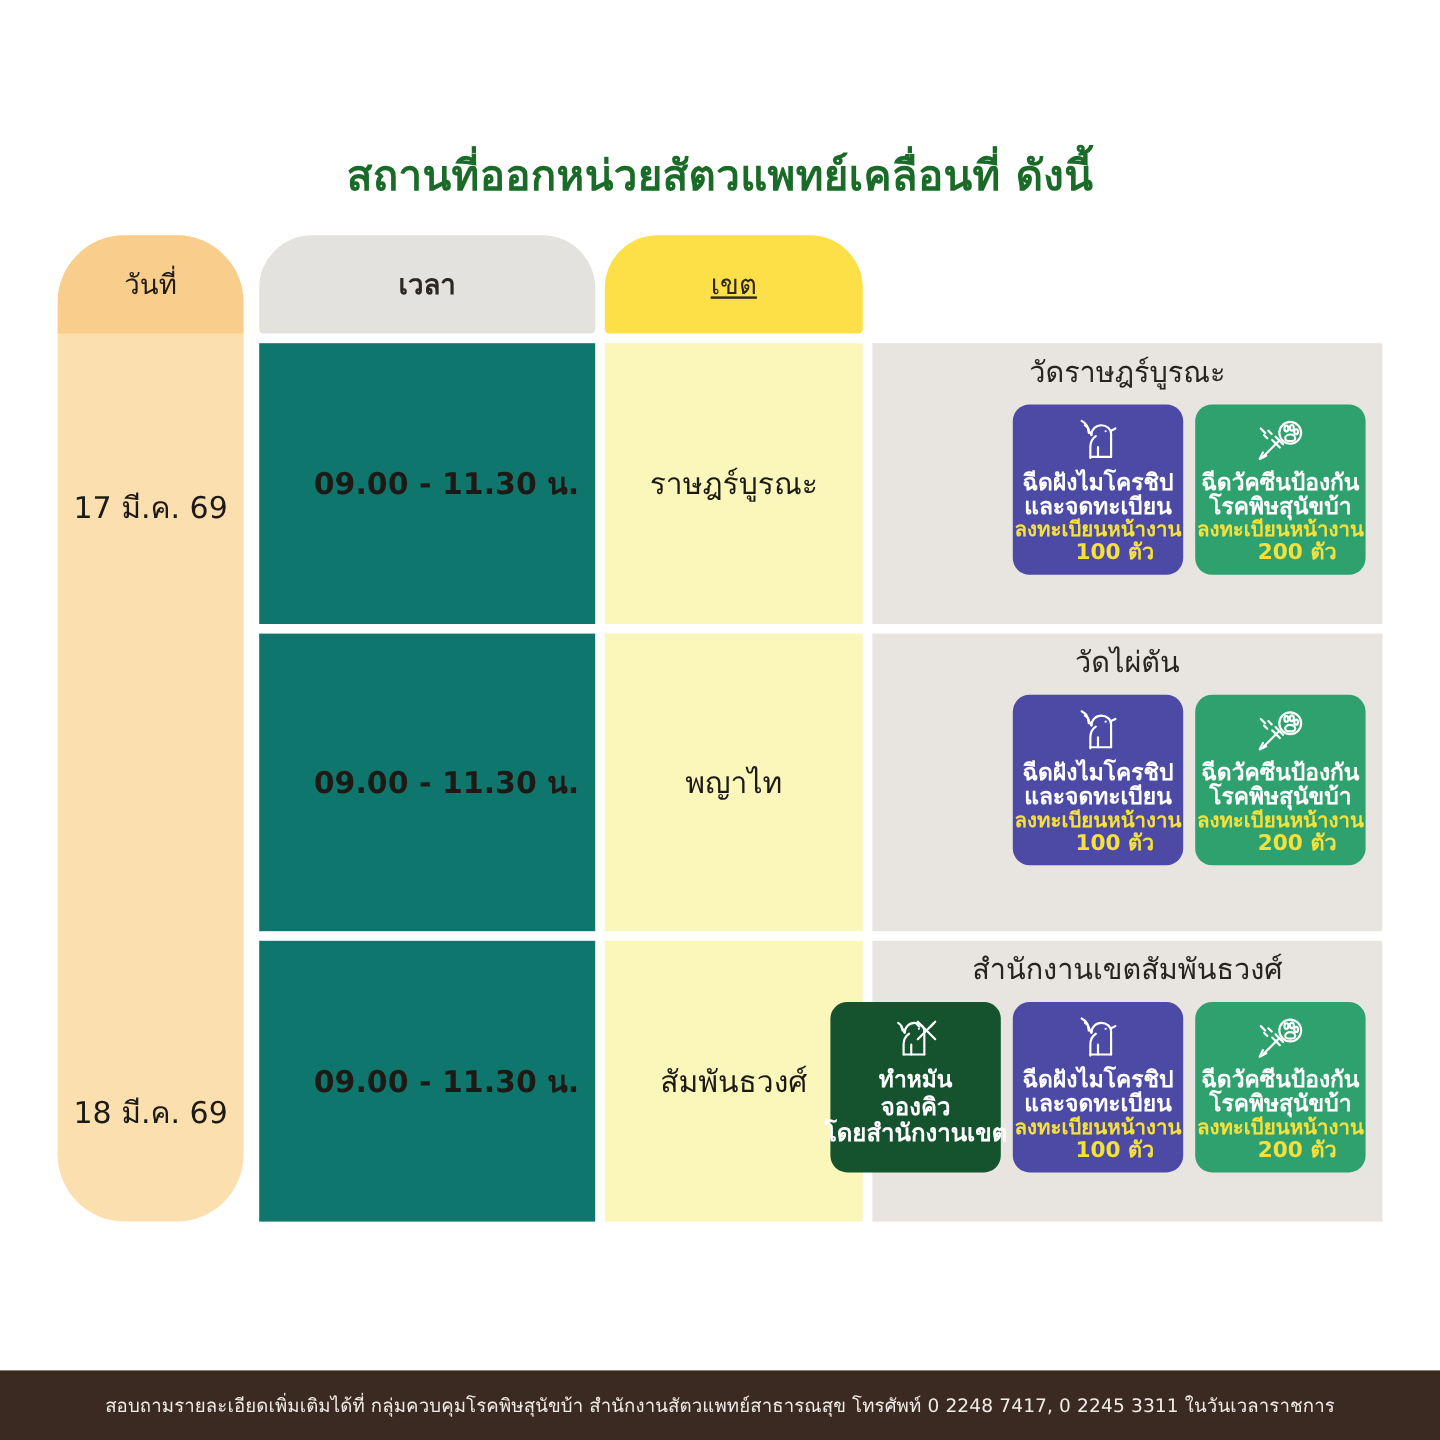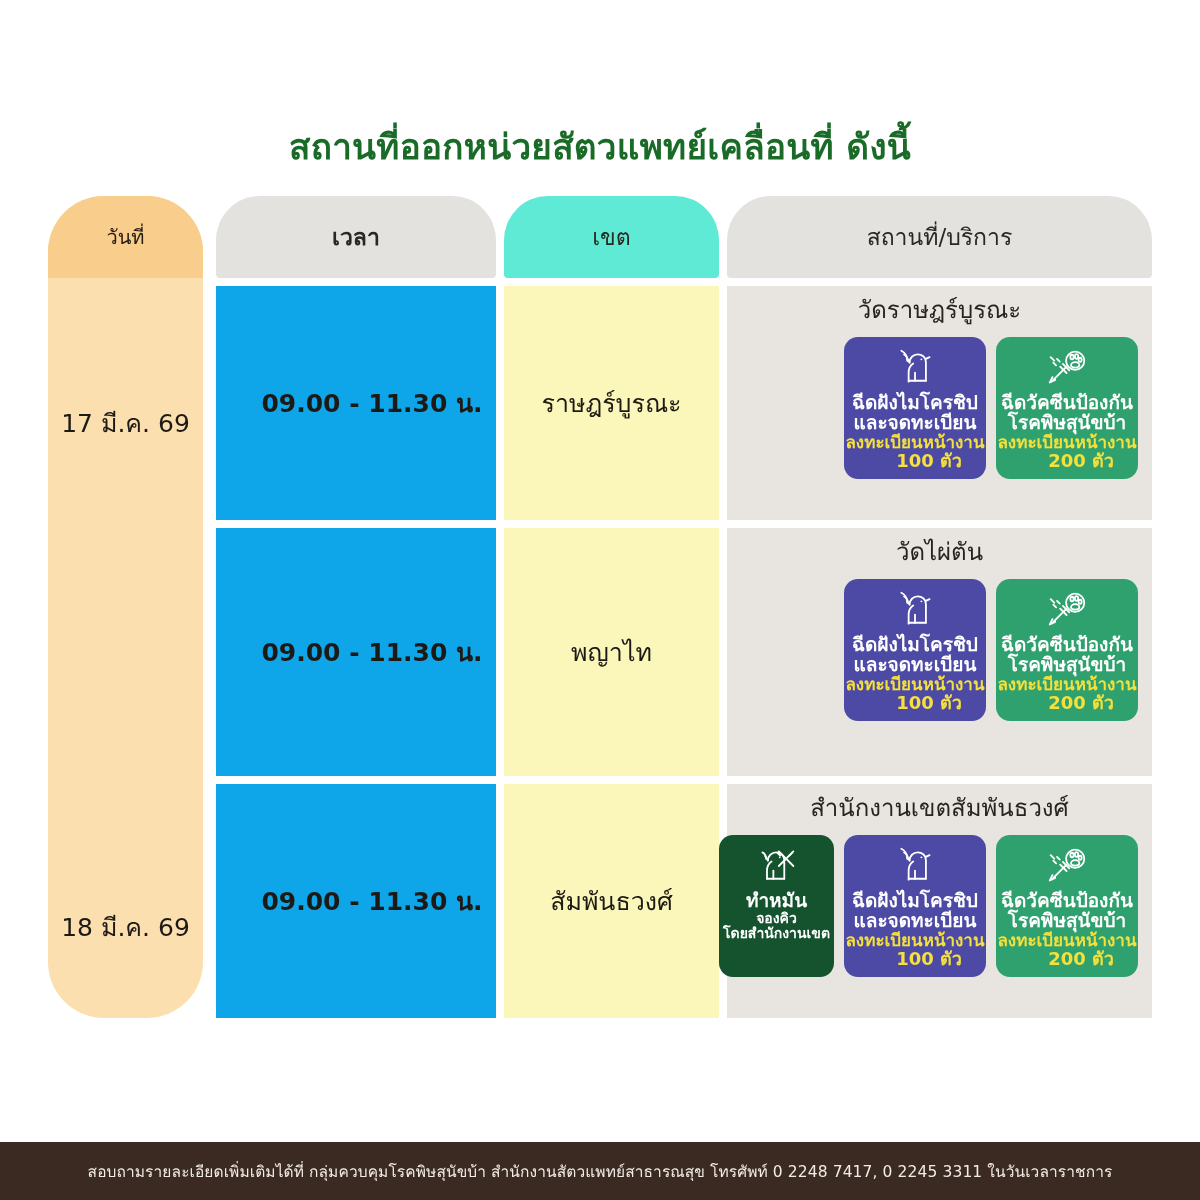--- a/index.html
+++ b/index.html
@@ -65,7 +65,7 @@
     display: flex;
     align-items: center;
     justify-content: center;
-    font-size: 20px;
+    font-size: 23px;
     color: #241c14;
     font-family: Liberation Serif, serif;
   }

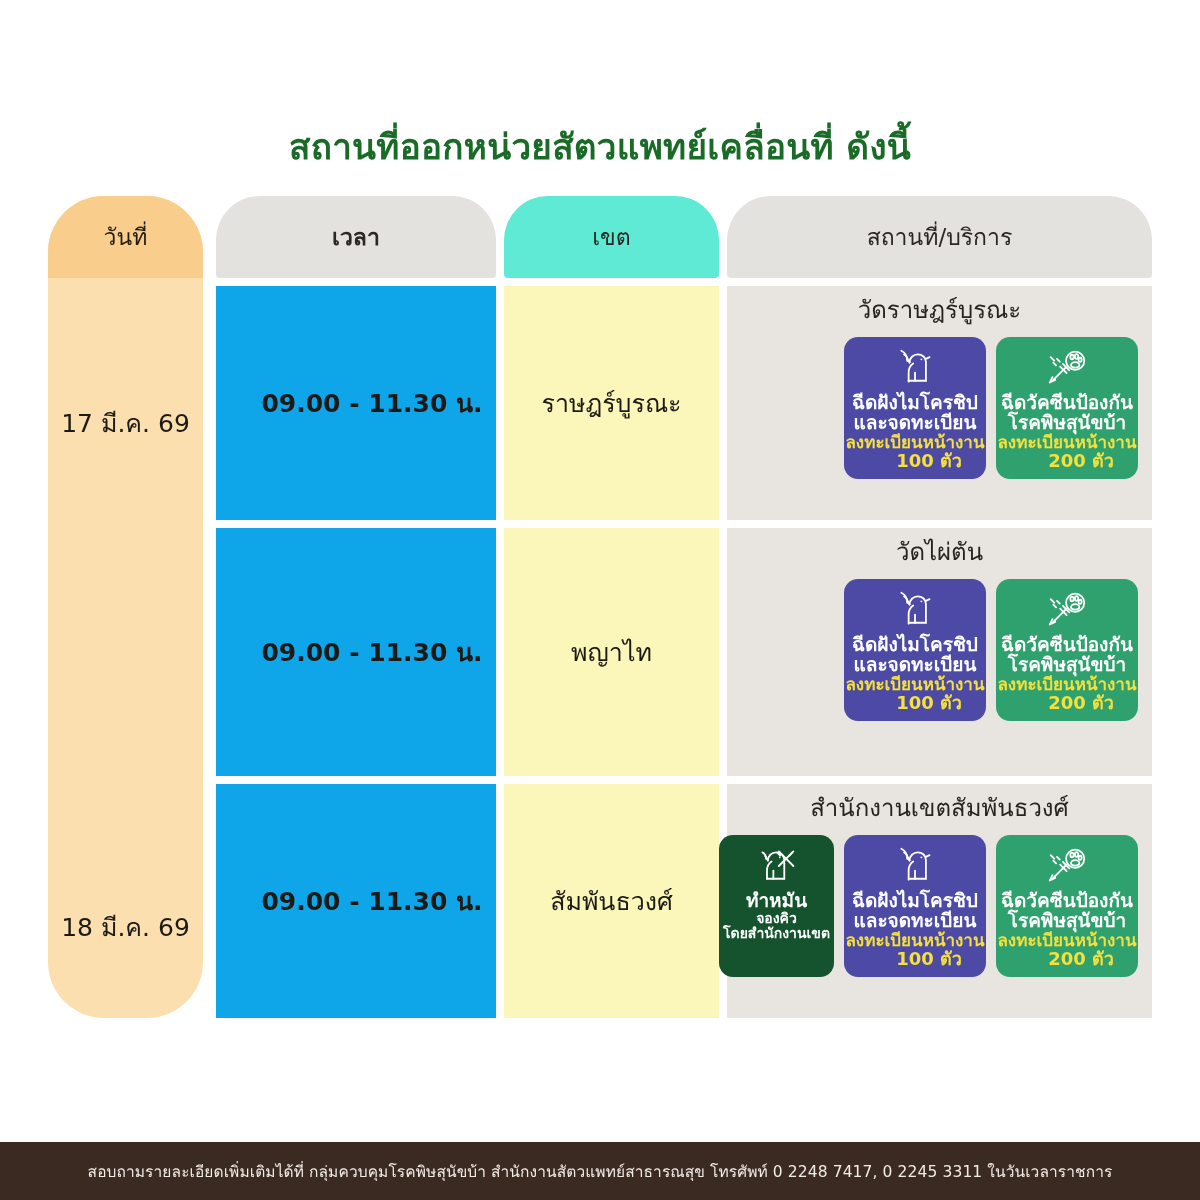--- a/index.html
+++ b/index.html
@@ -97,7 +97,7 @@
     color: #2b2722;
   }
   .head-pill.gray { background: #e4e2df; }
-  .head-pill.yellow { background: #5eead4; }
+  .head-pill.yellow { background: #fde047; text-decoration: underline; }
 
   
   .cell {

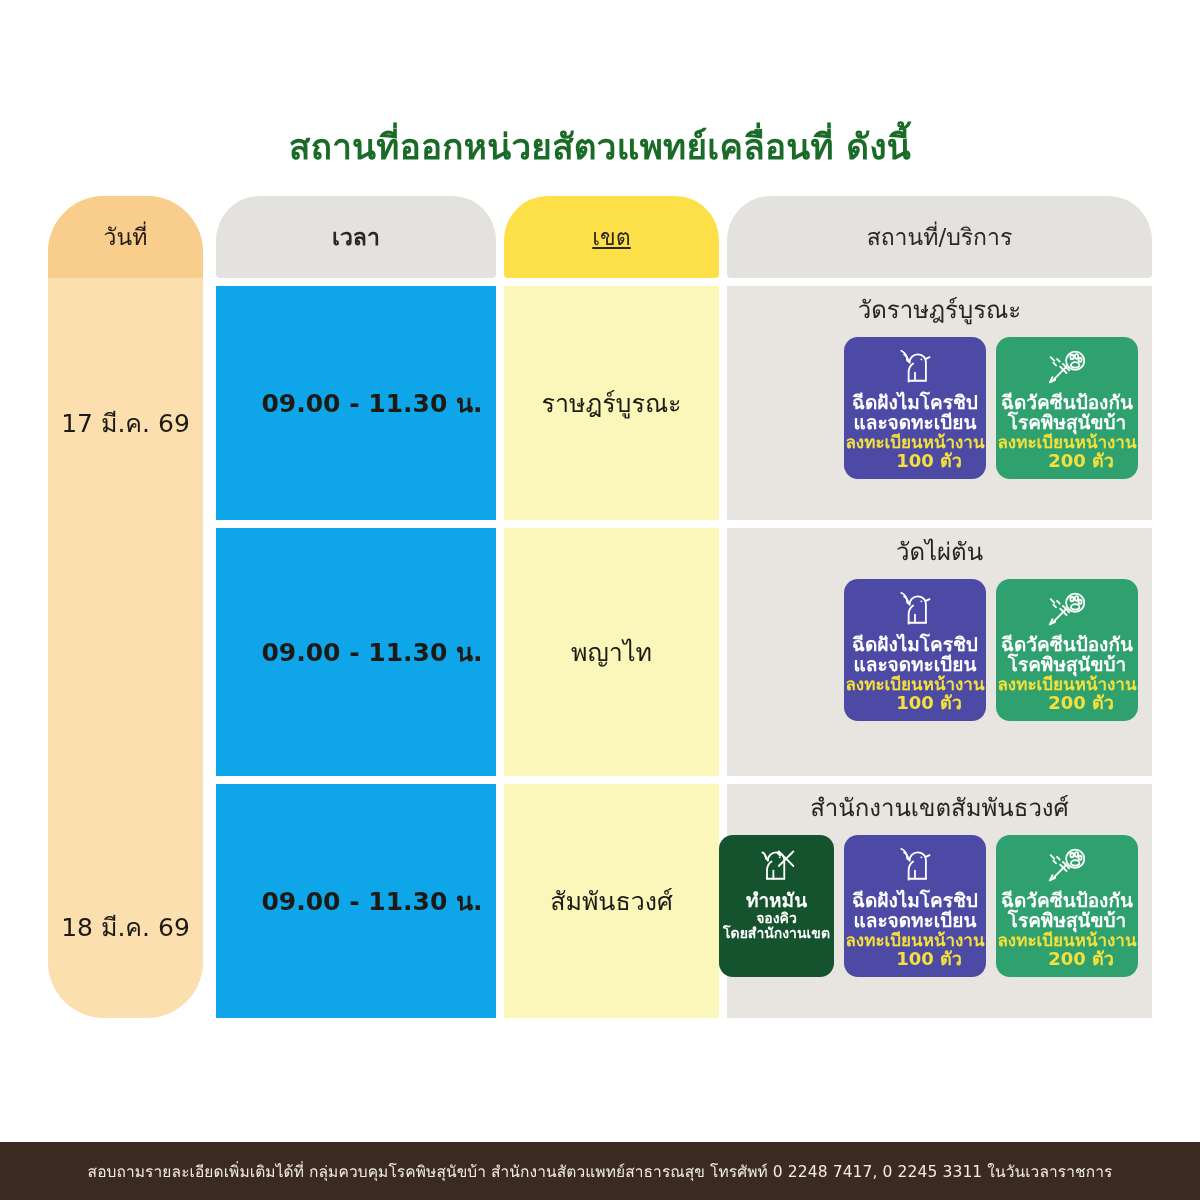--- a/index.html
+++ b/index.html
@@ -248,7 +248,6 @@
     <div class="cell yellow zone c-zone row1">พญาไท</div>
     <div class="cell yellow zone c-zone row2">สัมพันธวงศ์</div>
 
-    <div class="head-pill gray c-srv">สถานที่/บริการ</div>
 
     <div class="cell wide c-srv row0">
       <div class="srv-inner">

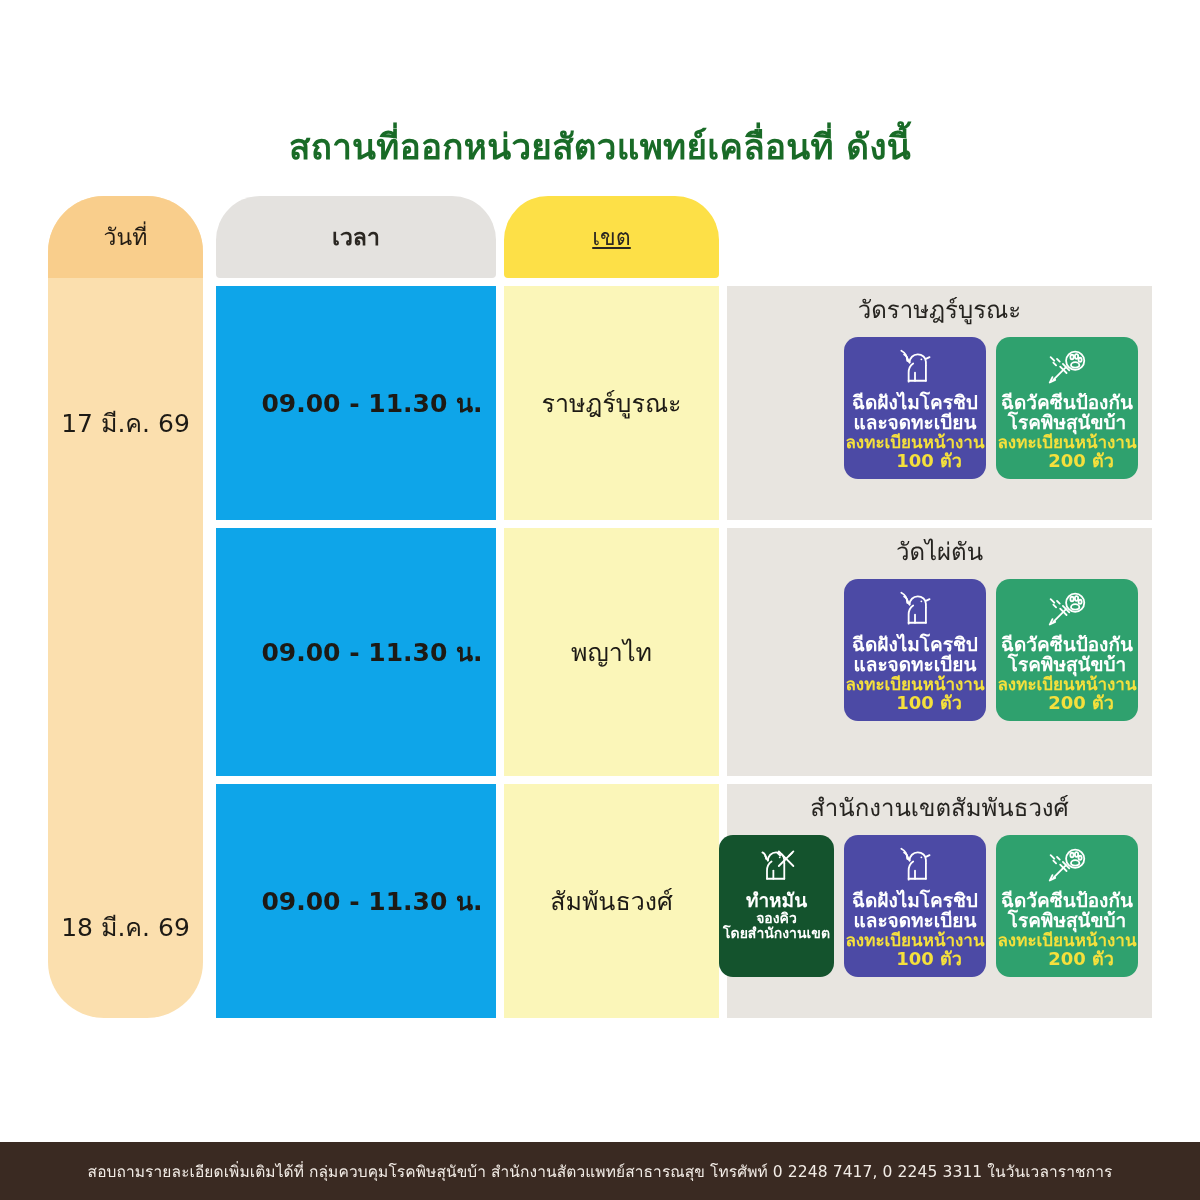--- a/index.html
+++ b/index.html
@@ -104,7 +104,7 @@
     position: absolute;
     box-sizing: border-box;
   }
-  .cell.gray   { background: #0ea5e9; padding-left: 32px; }
+  .cell.gray   { background: #0f766e; padding-left: 32px; }
   .cell.yellow { background: #fbf6b9; }
   .cell.wide   { background: #e8e5e0; }
 

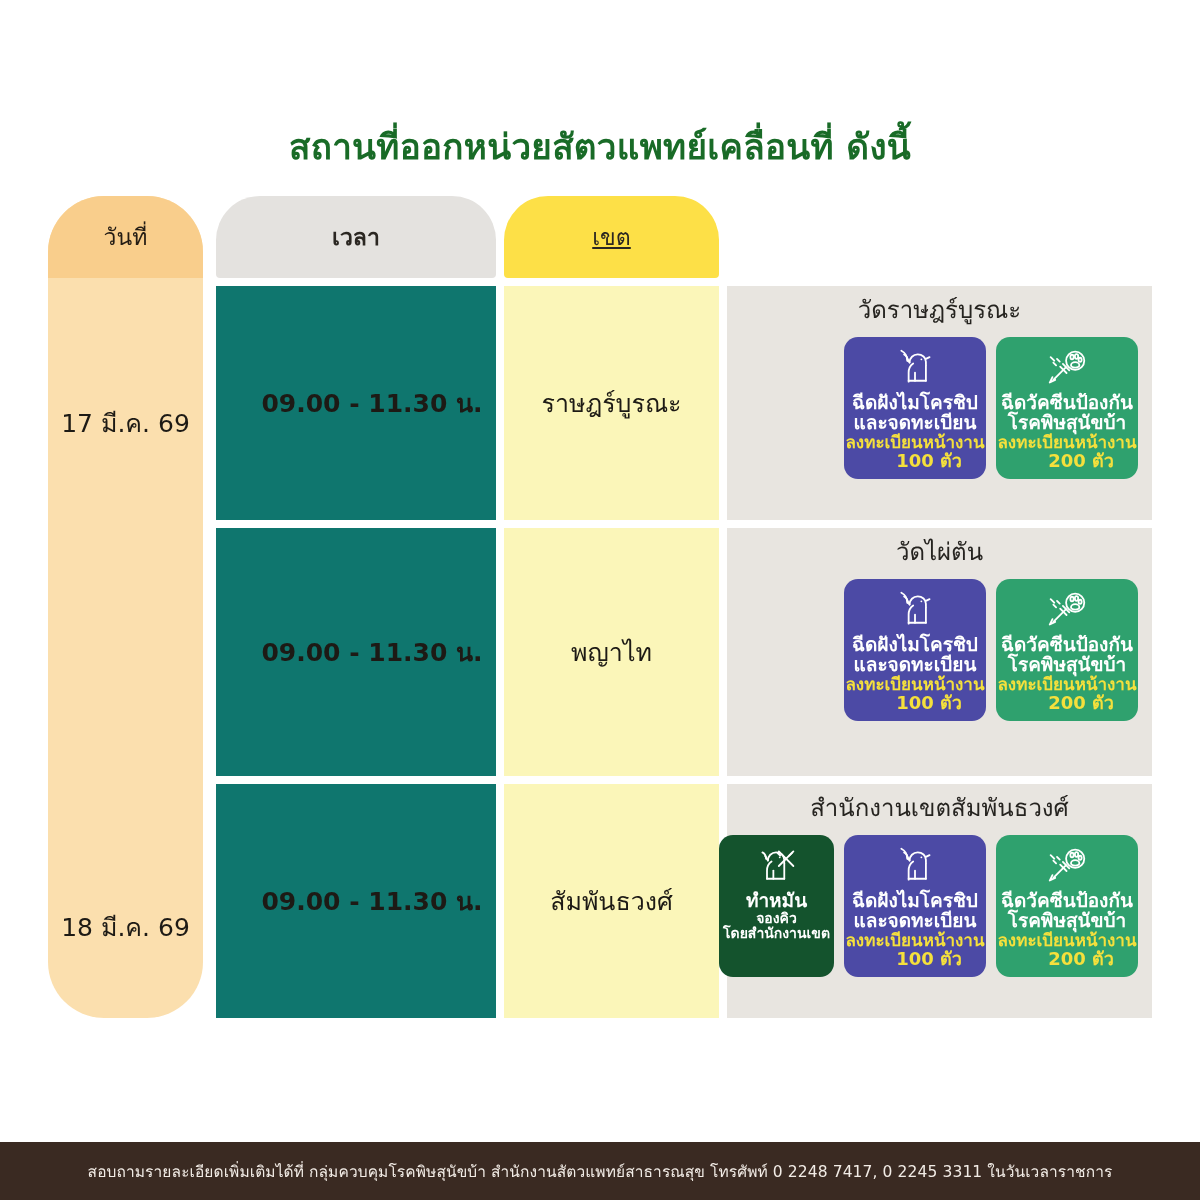--- a/index.html
+++ b/index.html
@@ -182,7 +182,7 @@
     white-space: nowrap;
   }
   .badge .b-sub {
-    font-size: 14px;
+    font-size: 20px;
     font-weight: bold;
     line-height: 1.1;
     white-space: nowrap;

